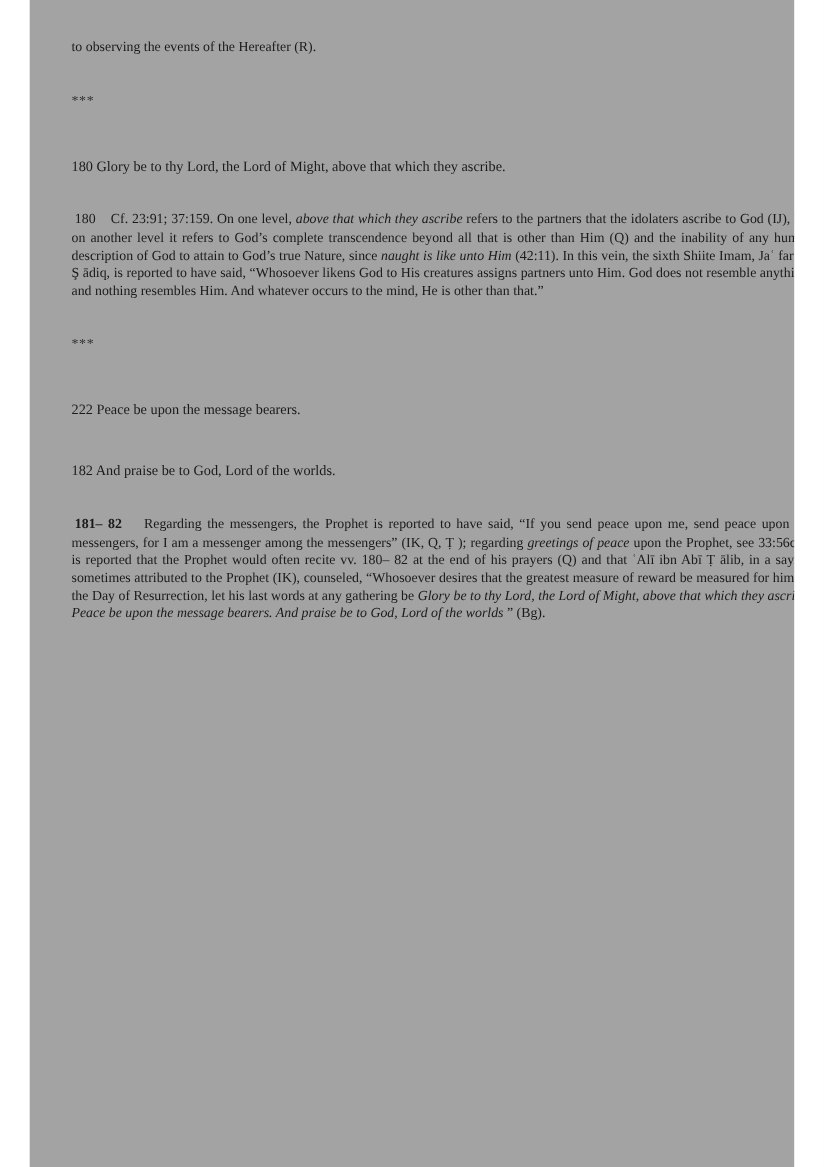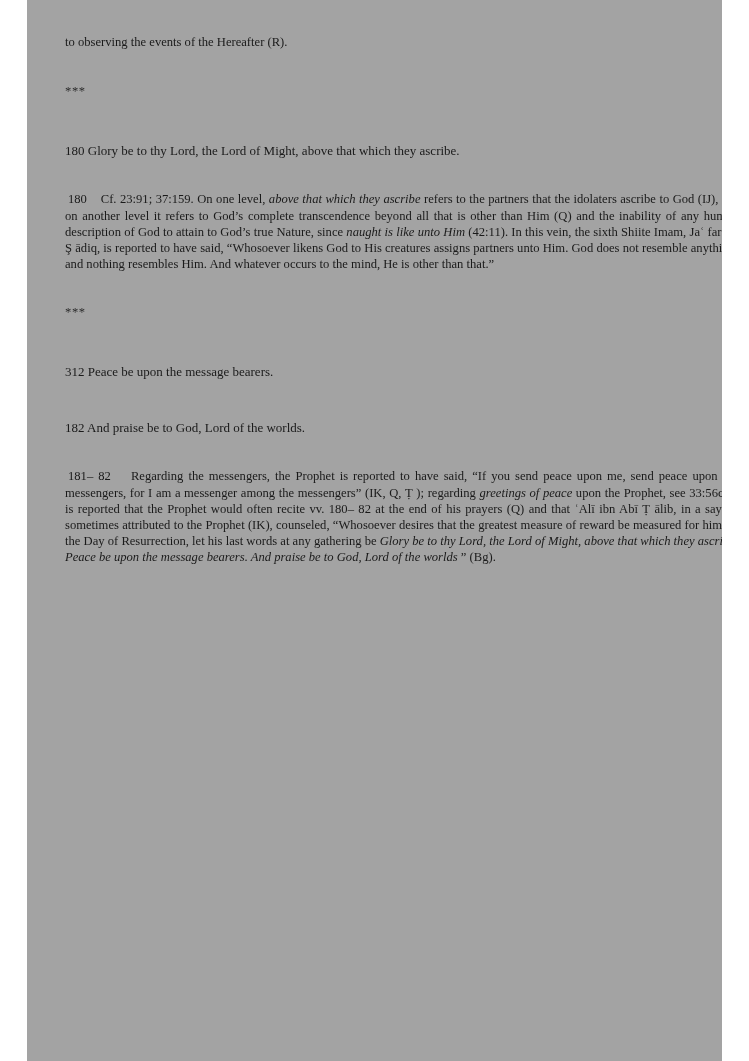--- a/index.html
+++ b/index.html
@@ -96,7 +96,7 @@
 
     <div class="gap-19"></div>
 
-    <p class="verse">312 Peace be upon the message bearers.</p>
+    <p class="verse">222 Peace be upon the message bearers.</p>
 
     <div class="gap-14"></div>
 

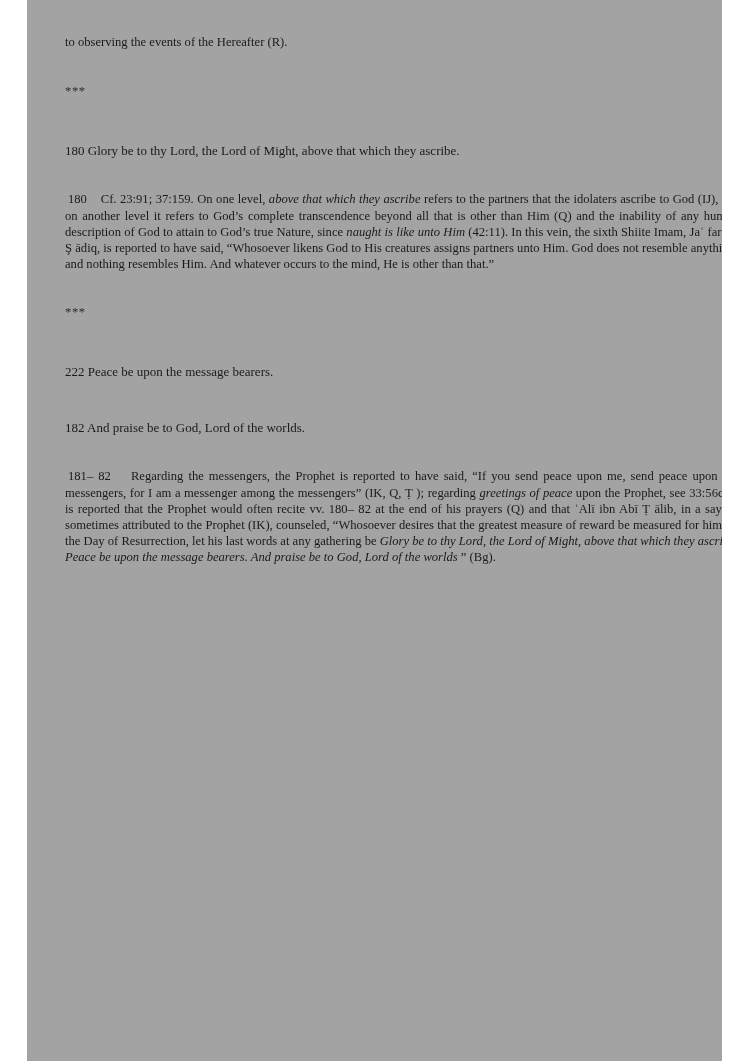--- a/index.html
+++ b/index.html
@@ -66,7 +66,7 @@
   .gap-14 { height: 14px; }
   i, .ital { }
   .indent-sm { display: inline-block; width: 3px; }
-  .nowrap { white-space: nowrap; }
+  .nowrap { white-space: nowrap; font-weight: bold; }
 </style>
 </head>
 <body>

